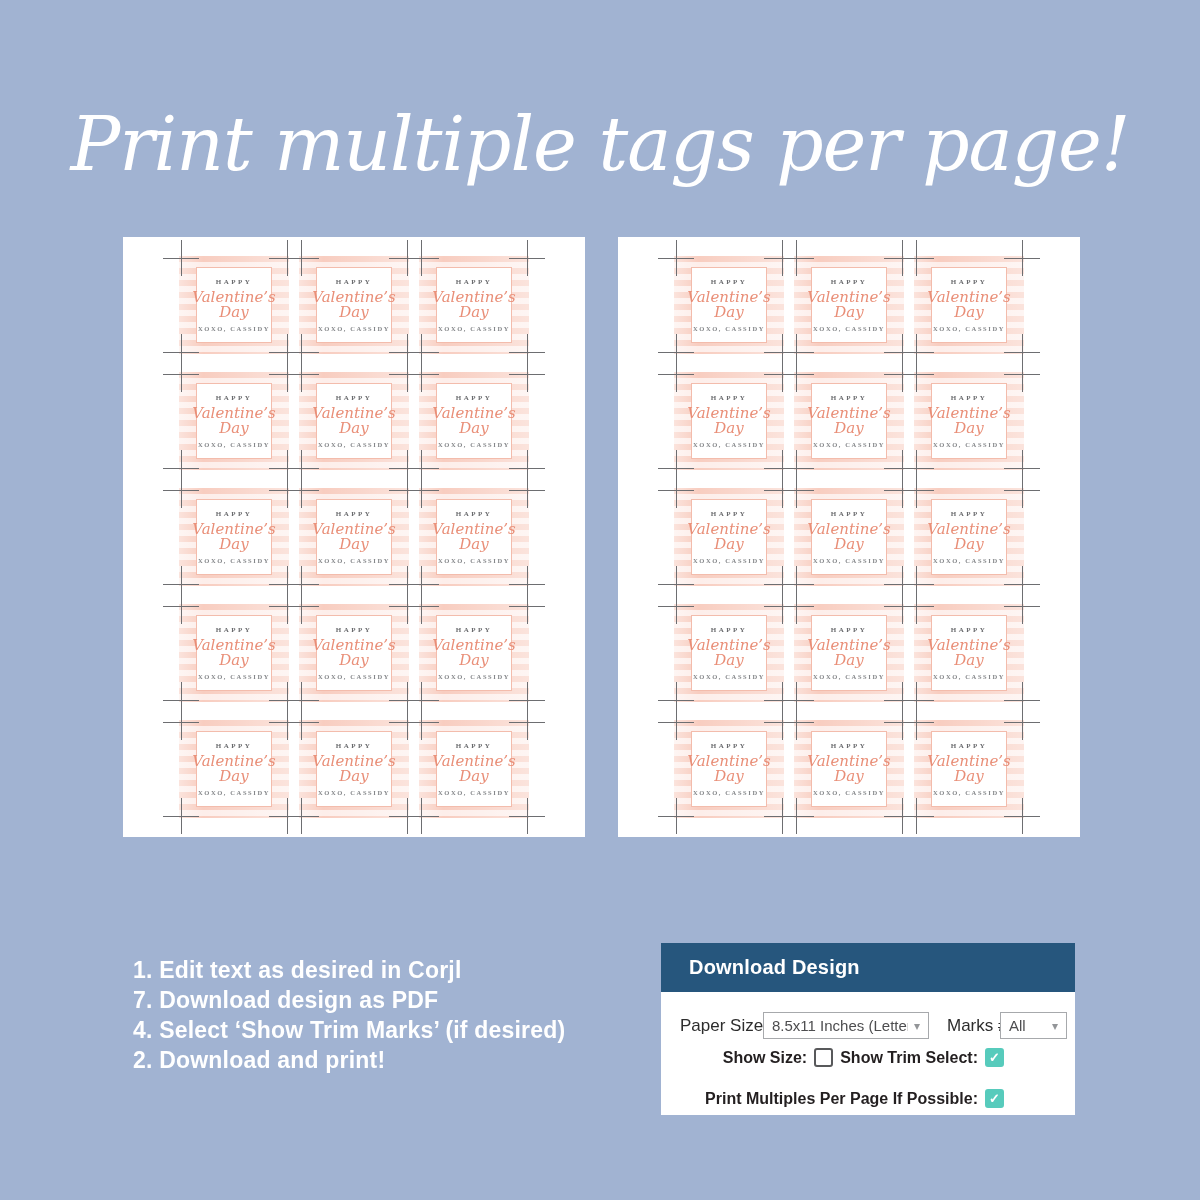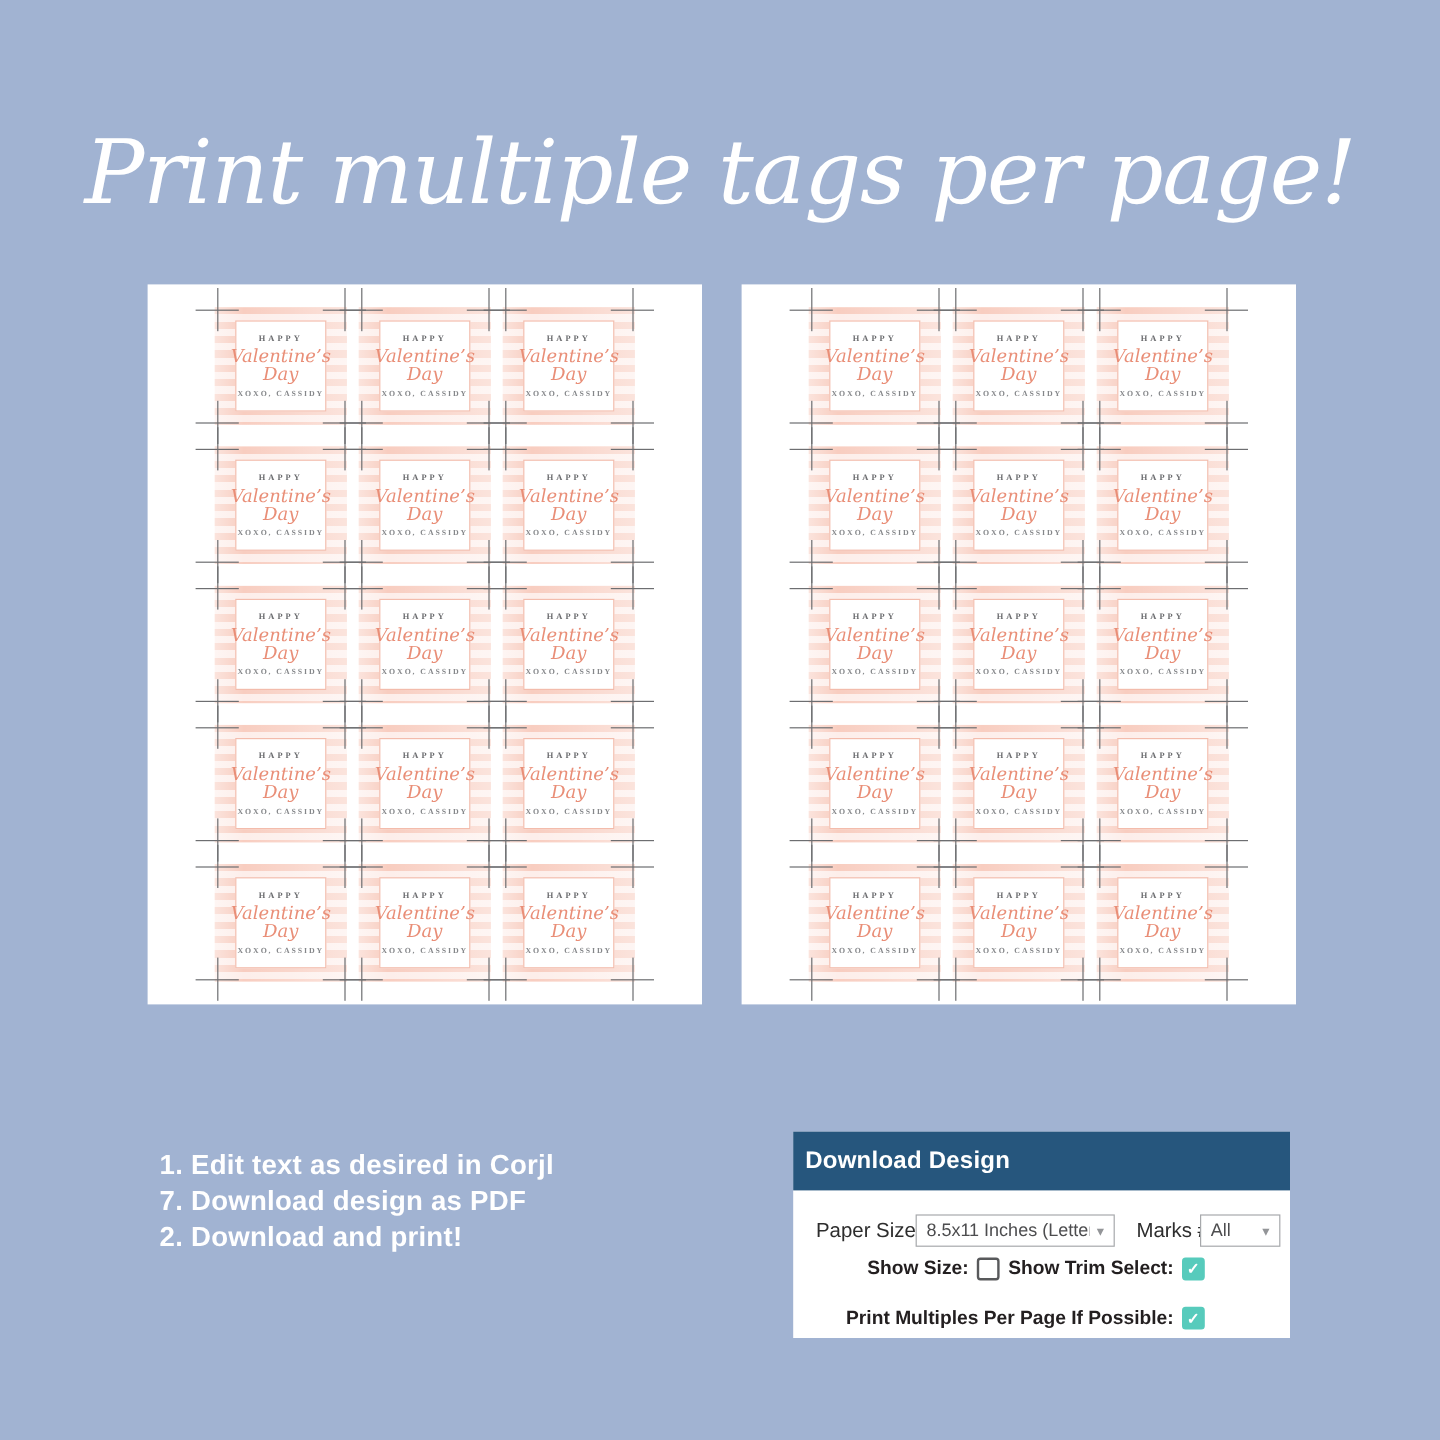--- a/index.html
+++ b/index.html
@@ -79,7 +79,7 @@
   .panel-header{
     position:absolute;left:0;top:0;width:100%;height:49px;
     background:var(--panel-header,#26567d);
-    display:flex;align-items:center;box-sizing:border-box;padding-left:10px;
+    display:flex;align-items:center;box-sizing:border-box;padding-left:28px;
   }
   .panel-title{font-weight:700;font-size:20px;color:#ffffff;letter-spacing:.2px;}
   .fld-label{position:absolute;font-weight:400;font-size:17px;color:#2d2d2d;white-space:nowrap;}

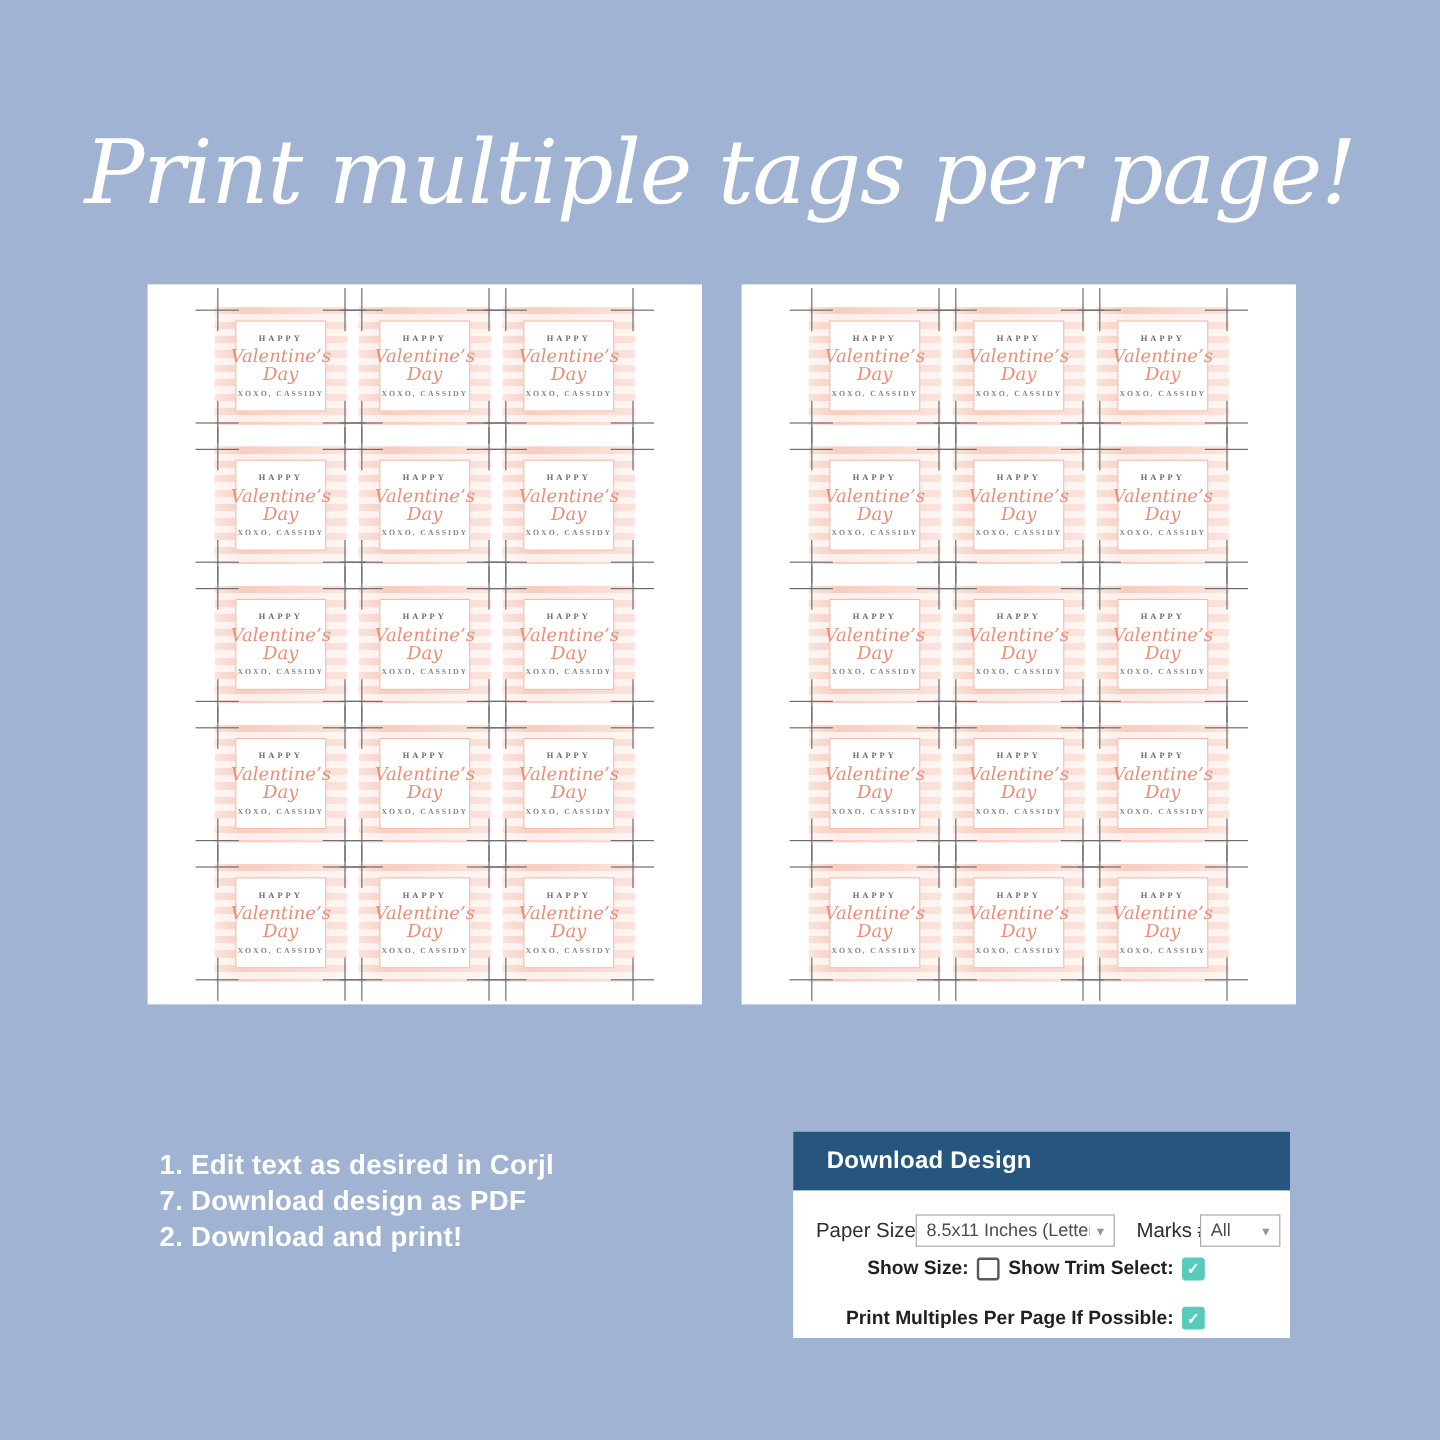--- a/index.html
+++ b/index.html
@@ -605,6 +605,7 @@
   <div class="instructions">
       <div class="instr-line">1. Edit text as desired in Corjl</div>
       <div class="instr-line">7. Download design as PDF</div>
+      <div class="instr-line">4. Select ‘Show Trim Marks’ (if desired)</div>
       <div class="instr-line">2. Download and print!</div>
     </div>
 

